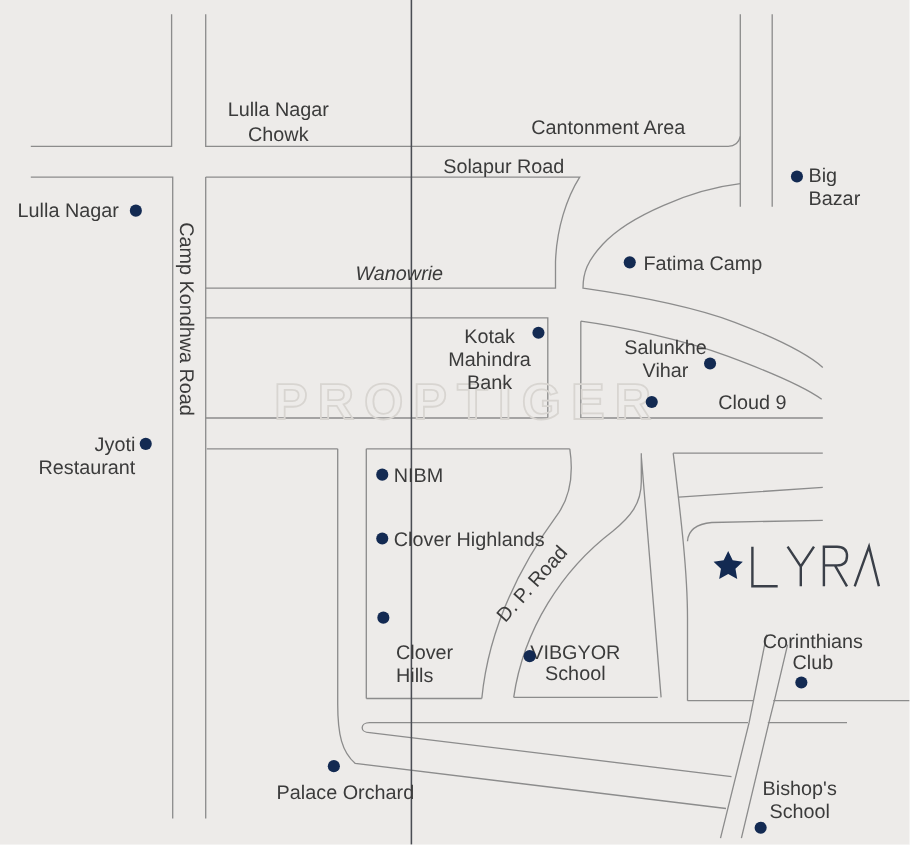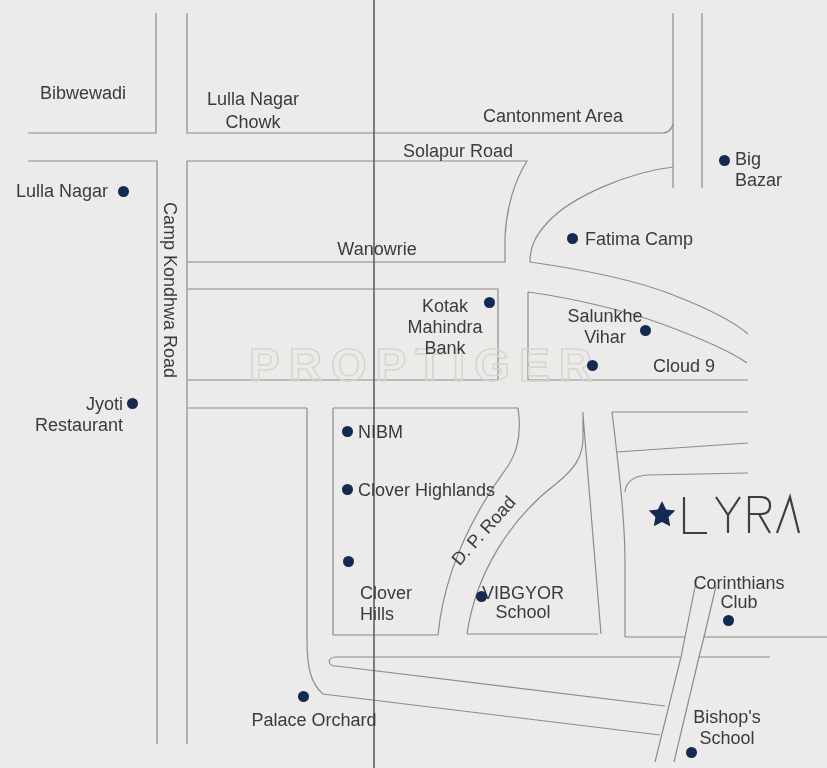--- a/index.html
+++ b/index.html
@@ -79,7 +79,6 @@
 
   <div id="labels">
       <div class="map-label center" style="top: 82px; line-height: 23px; left: 83px; transform: translateX(-50%);">
-        <div>Bibwewadi</div>
       </div>
       <div class="map-label center" style="top: 88px; line-height: 23px; left: 253px; transform: translateX(-50%);">
         <div>Lulla Nagar</div>

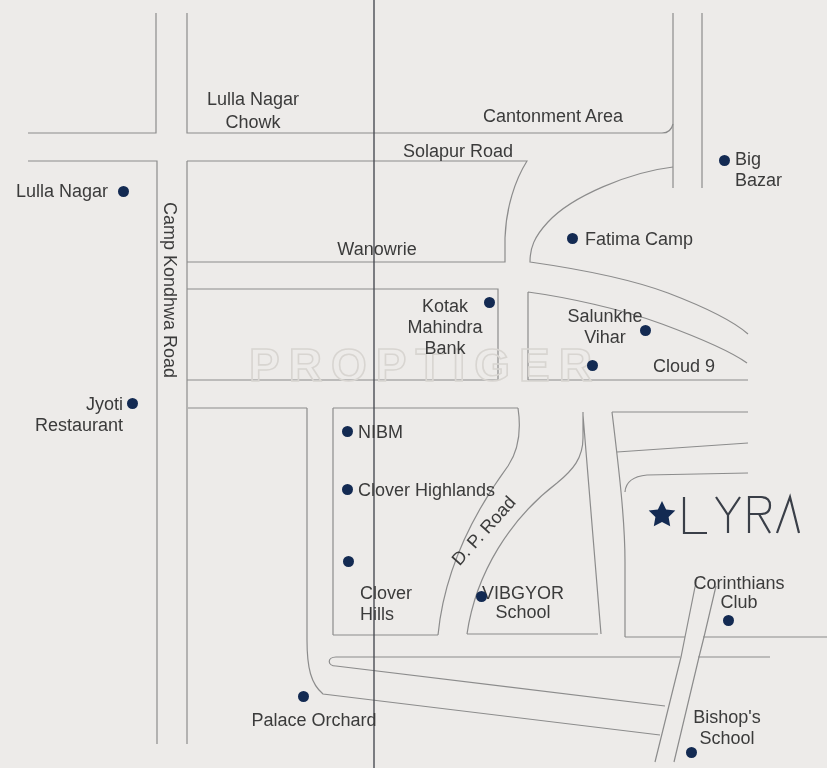--- a/index.html
+++ b/index.html
@@ -102,7 +102,7 @@
       <div class="map-label center" style="top: 290px; left: 169px; transform: translate(-50%, -50%) rotate(90deg);">
         <div>Camp Kondhwa Road</div>
       </div>
-      <div class="map-label center" style="top: 239px; left: 377px; transform: translateX(-50%);">
+      <div class="map-label center" style="top: 239px; left: 363px; transform: translateX(-50%); font-style: italic;">
         <div>Wanowrie</div>
       </div>
       <div class="map-label left" style="top: 229px; left: 585px;">

